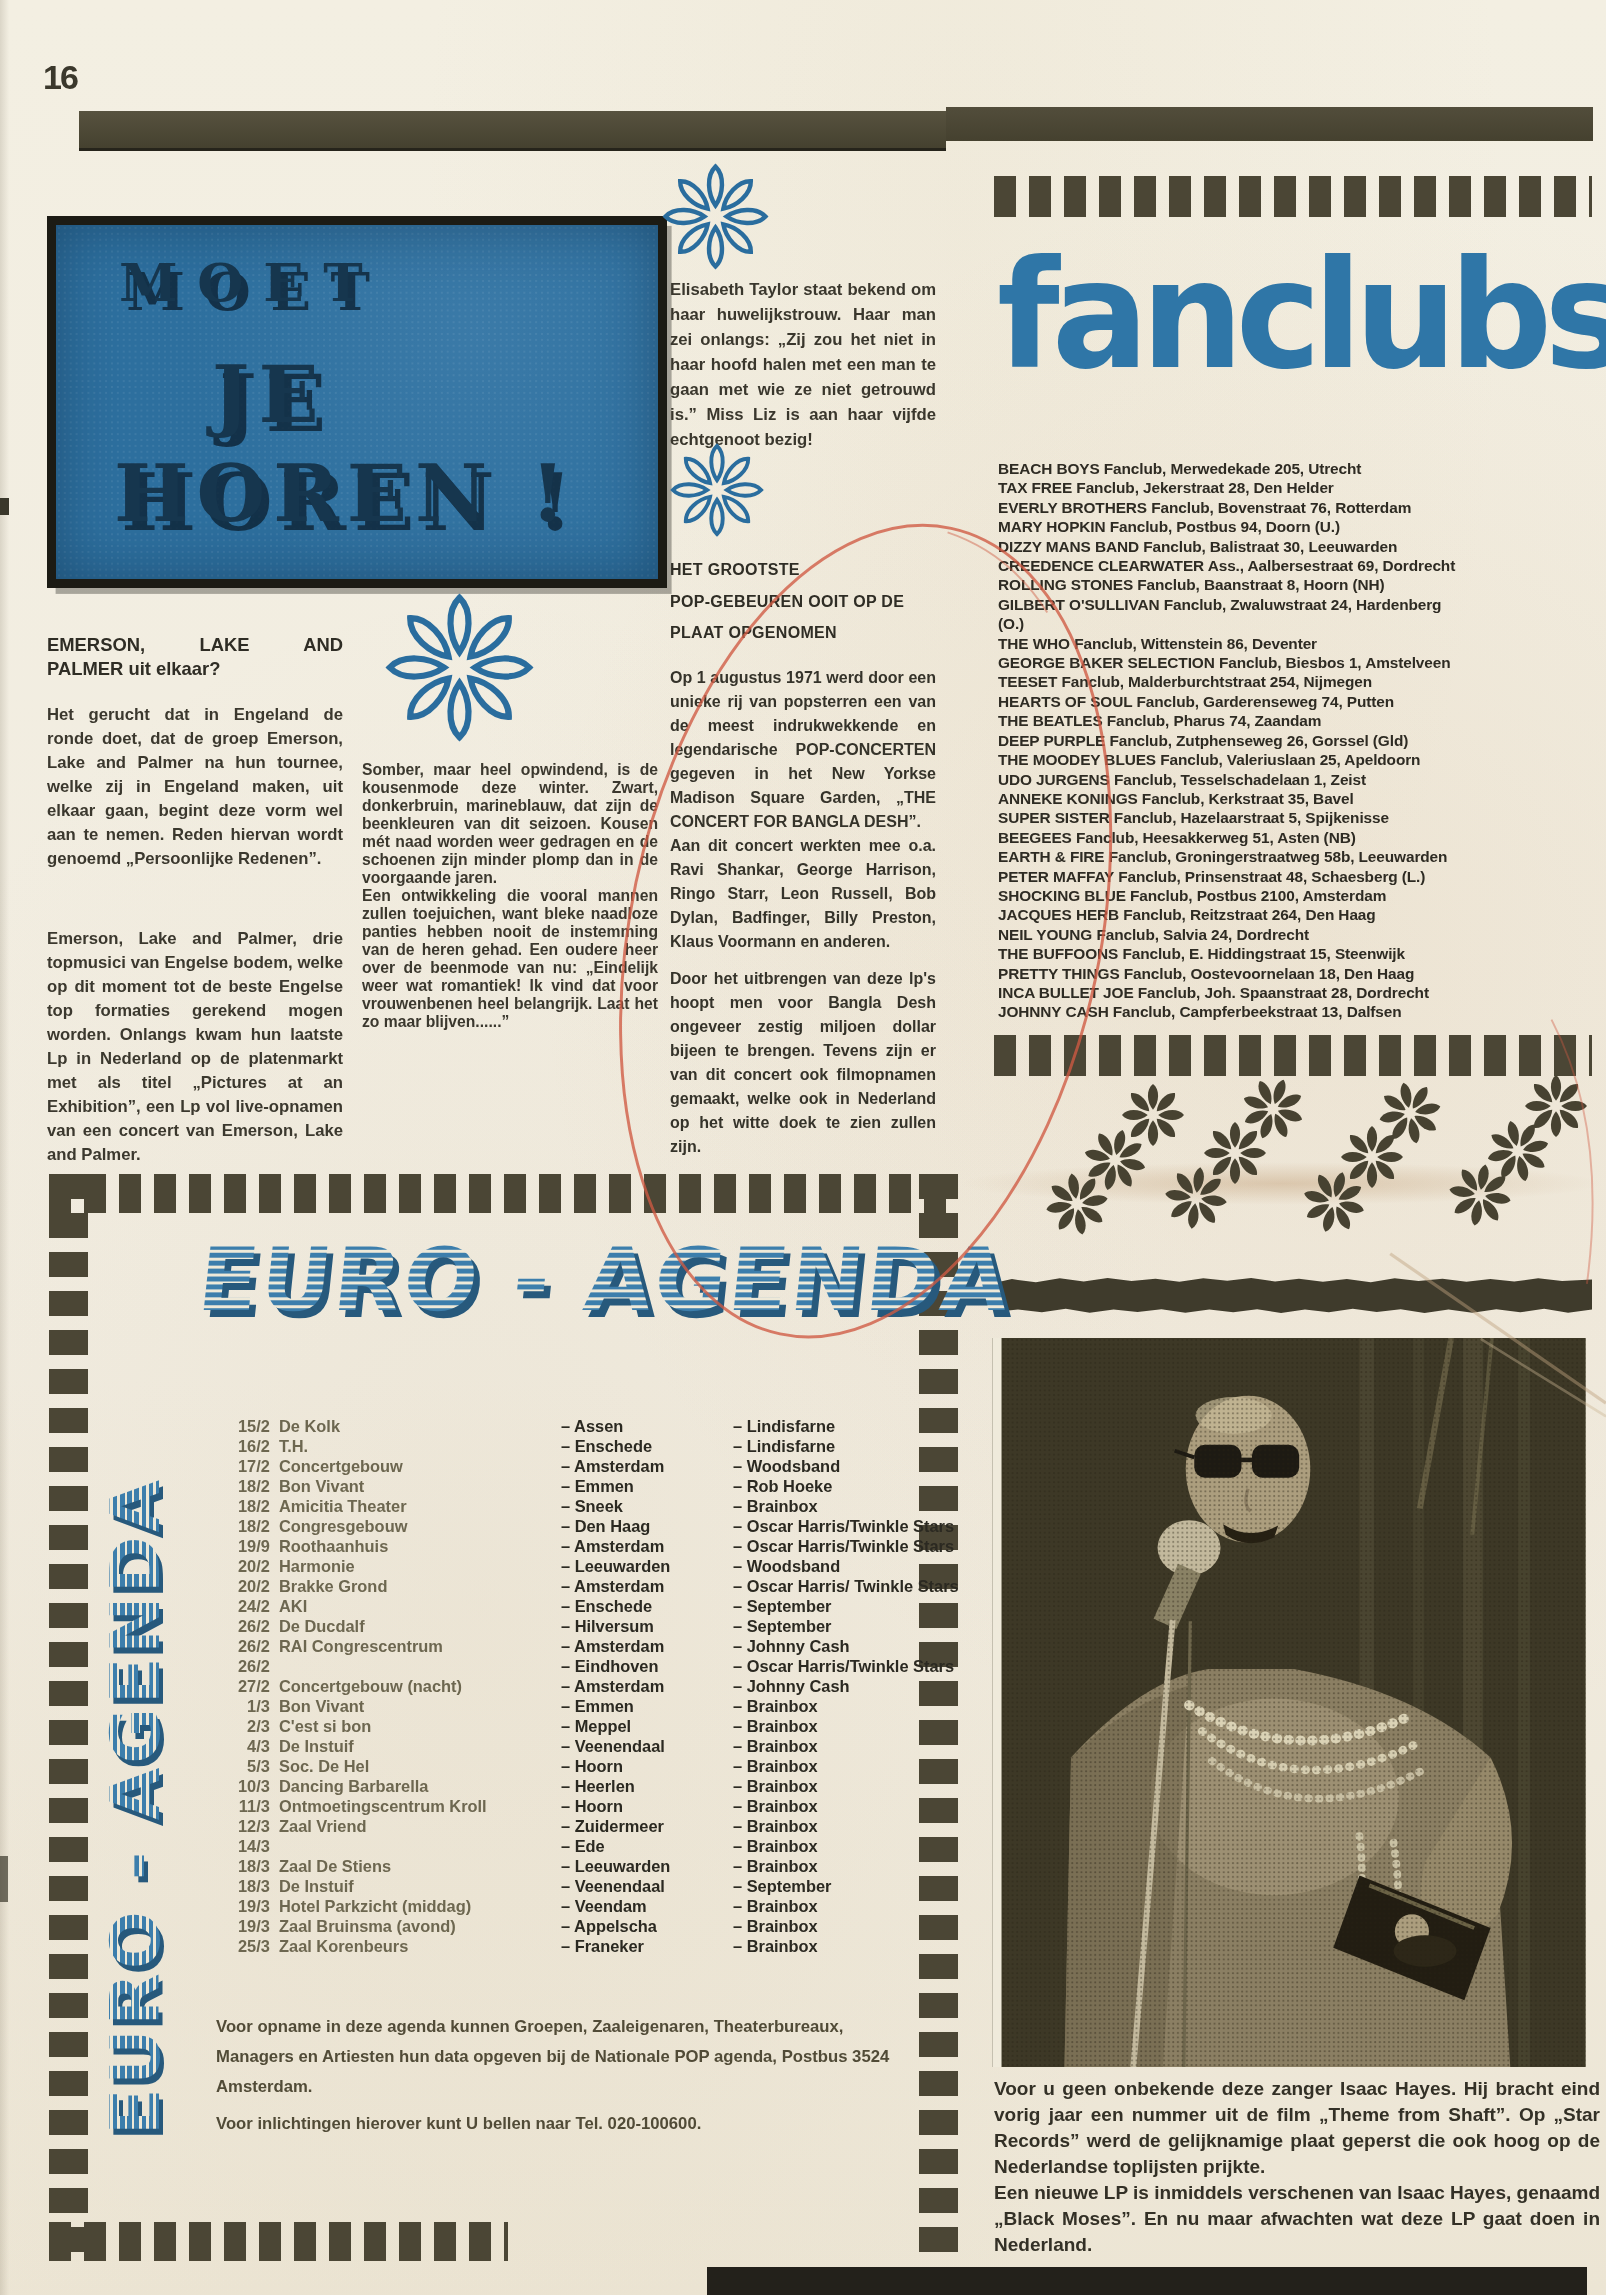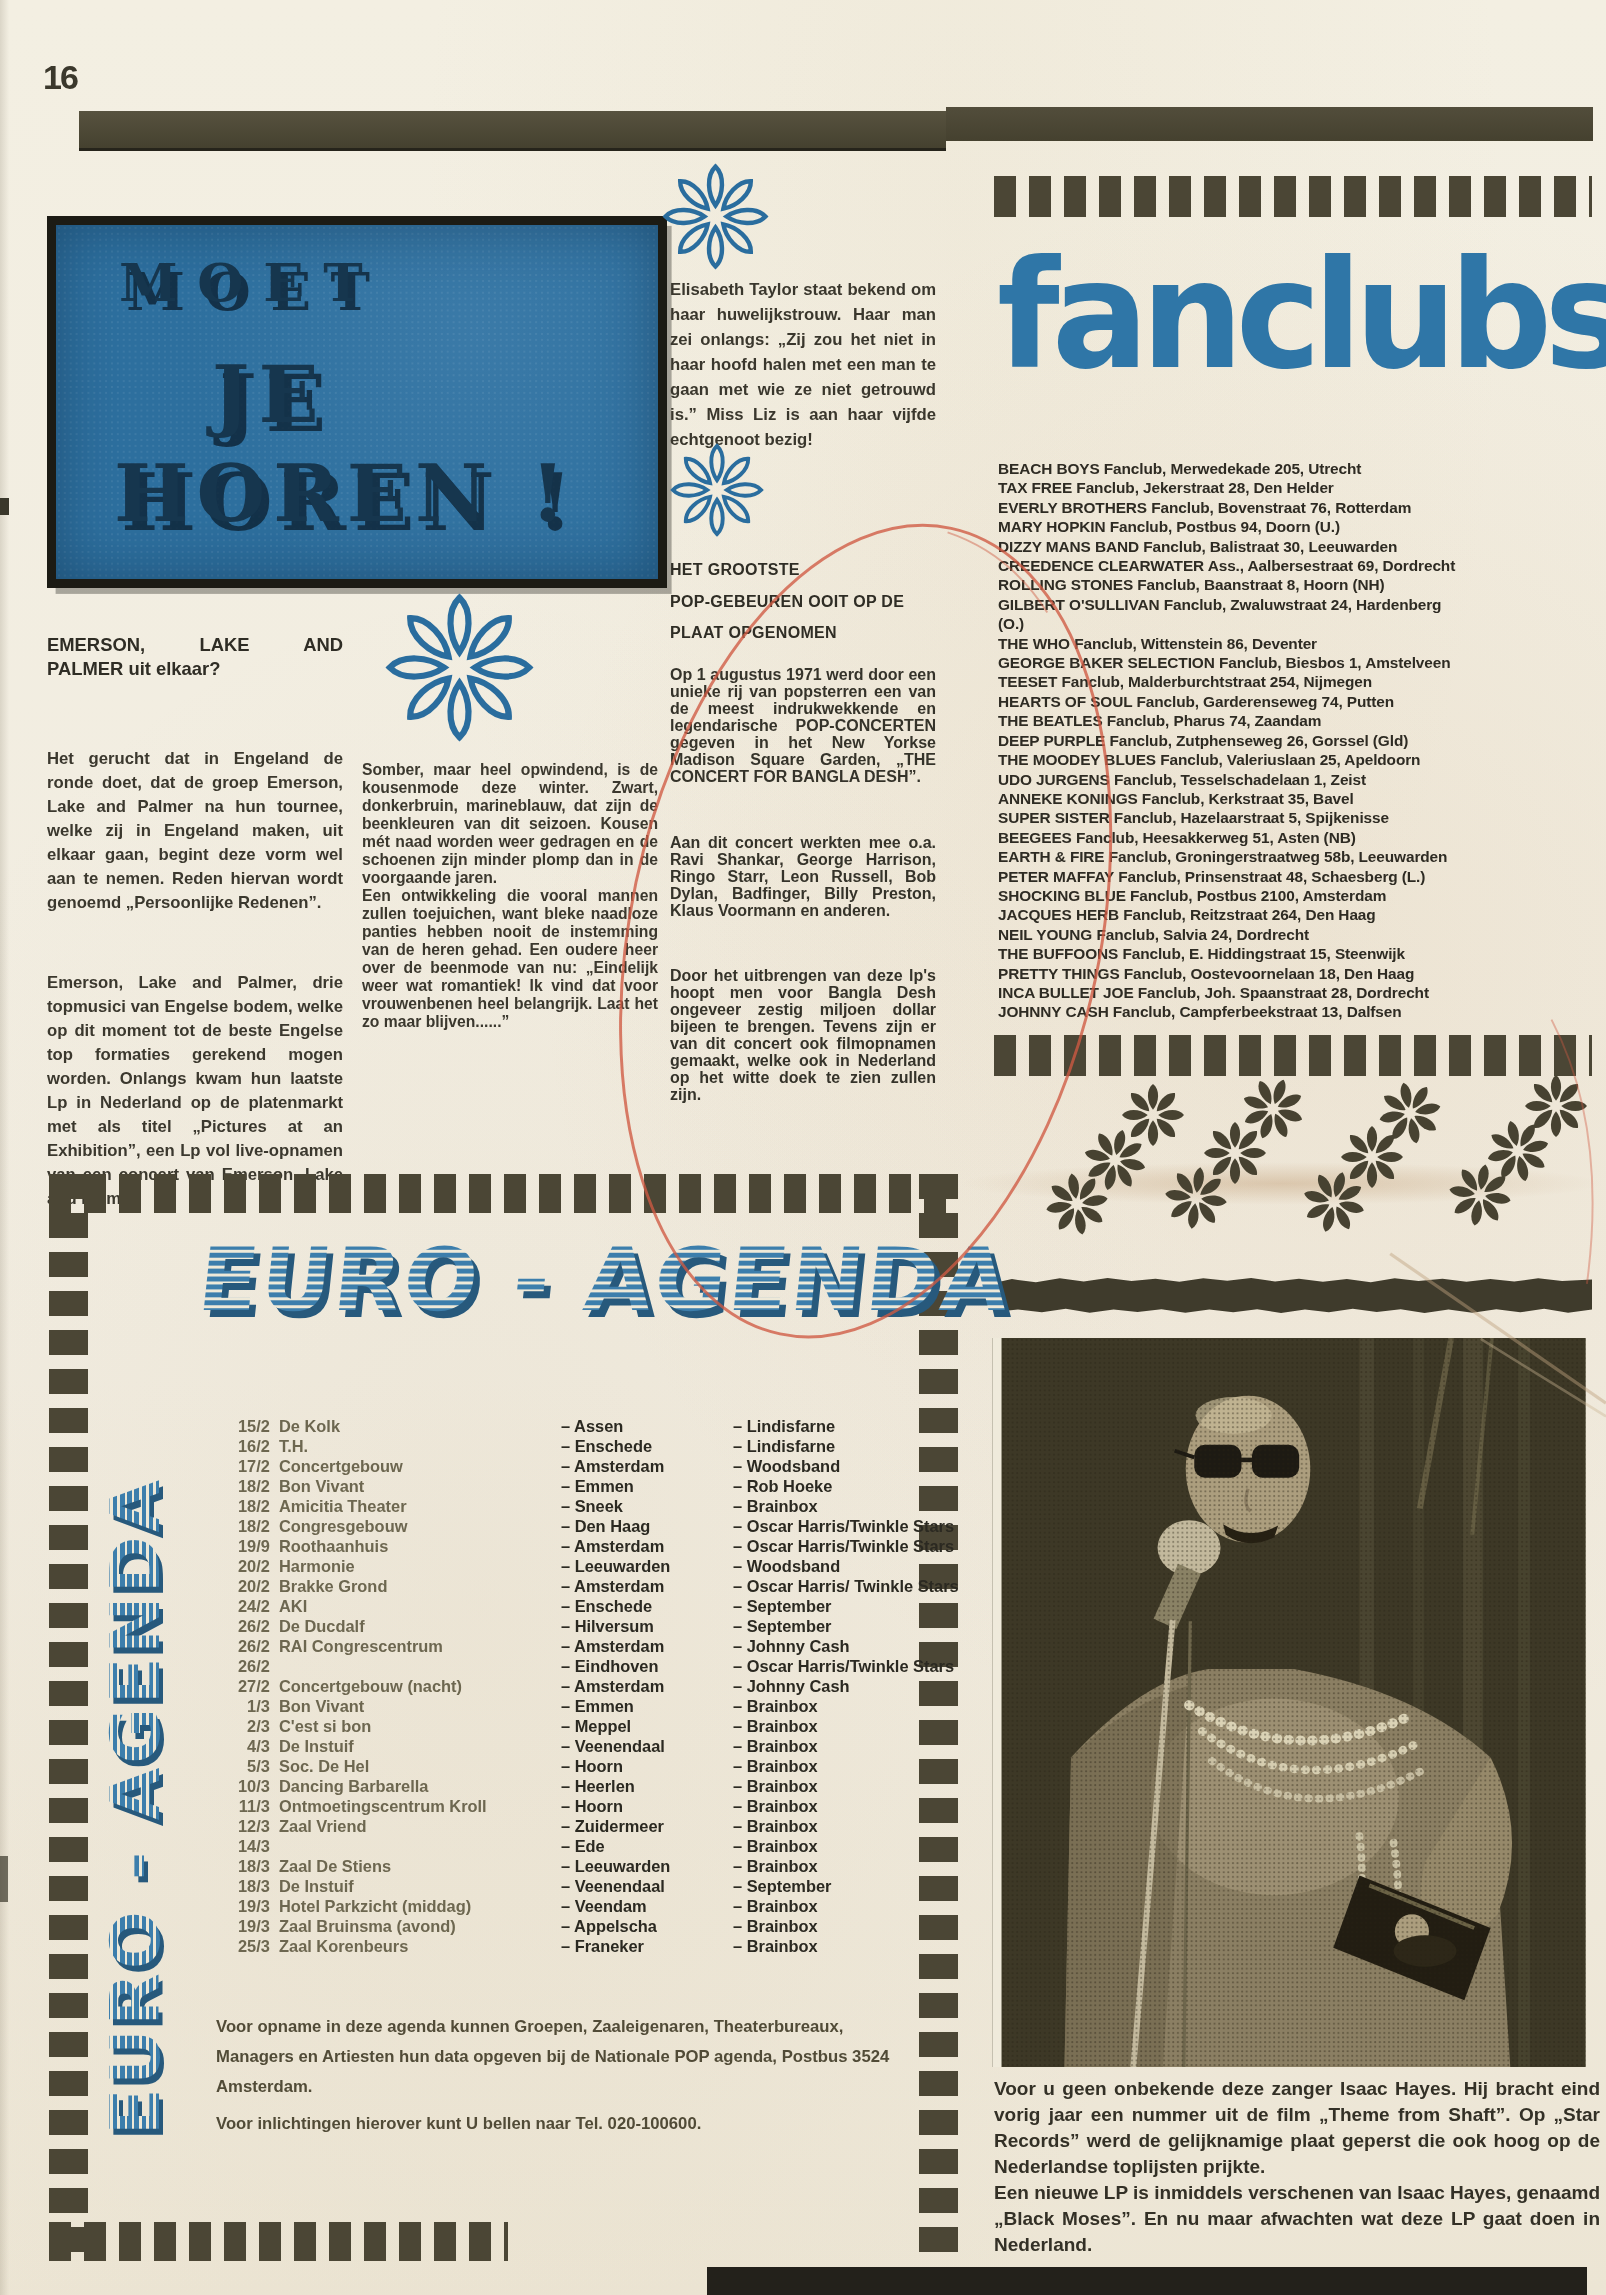--- a/index.html
+++ b/index.html
@@ -58,7 +58,7 @@
   #fashion{top:761px;font-size:15.7px;line-height:18px;font-weight:600;text-align:justify;white-space:pre-line;color:#3b382e;}
   #taylor{top:277px;font-size:16.7px;line-height:25px;font-weight:600;text-align:justify;color:#3a372d;}
   #bangla-title{top:554px;font-size:16px;line-height:31.5px;font-weight:bold;letter-spacing:0.3px;white-space:pre-line;color:#2f2d25;}
-  .bangla-p{font-size:16px;line-height:17px;font-weight:bold;text-align:justify;color:#35332a;}
+  .bangla-p{font-size:16px;line-height:24px;font-weight:bold;text-align:justify;color:#35332a;}
   #bangla1{top:666px;}
   #bangla2{top:834px;}
   #bangla3{top:967px;}

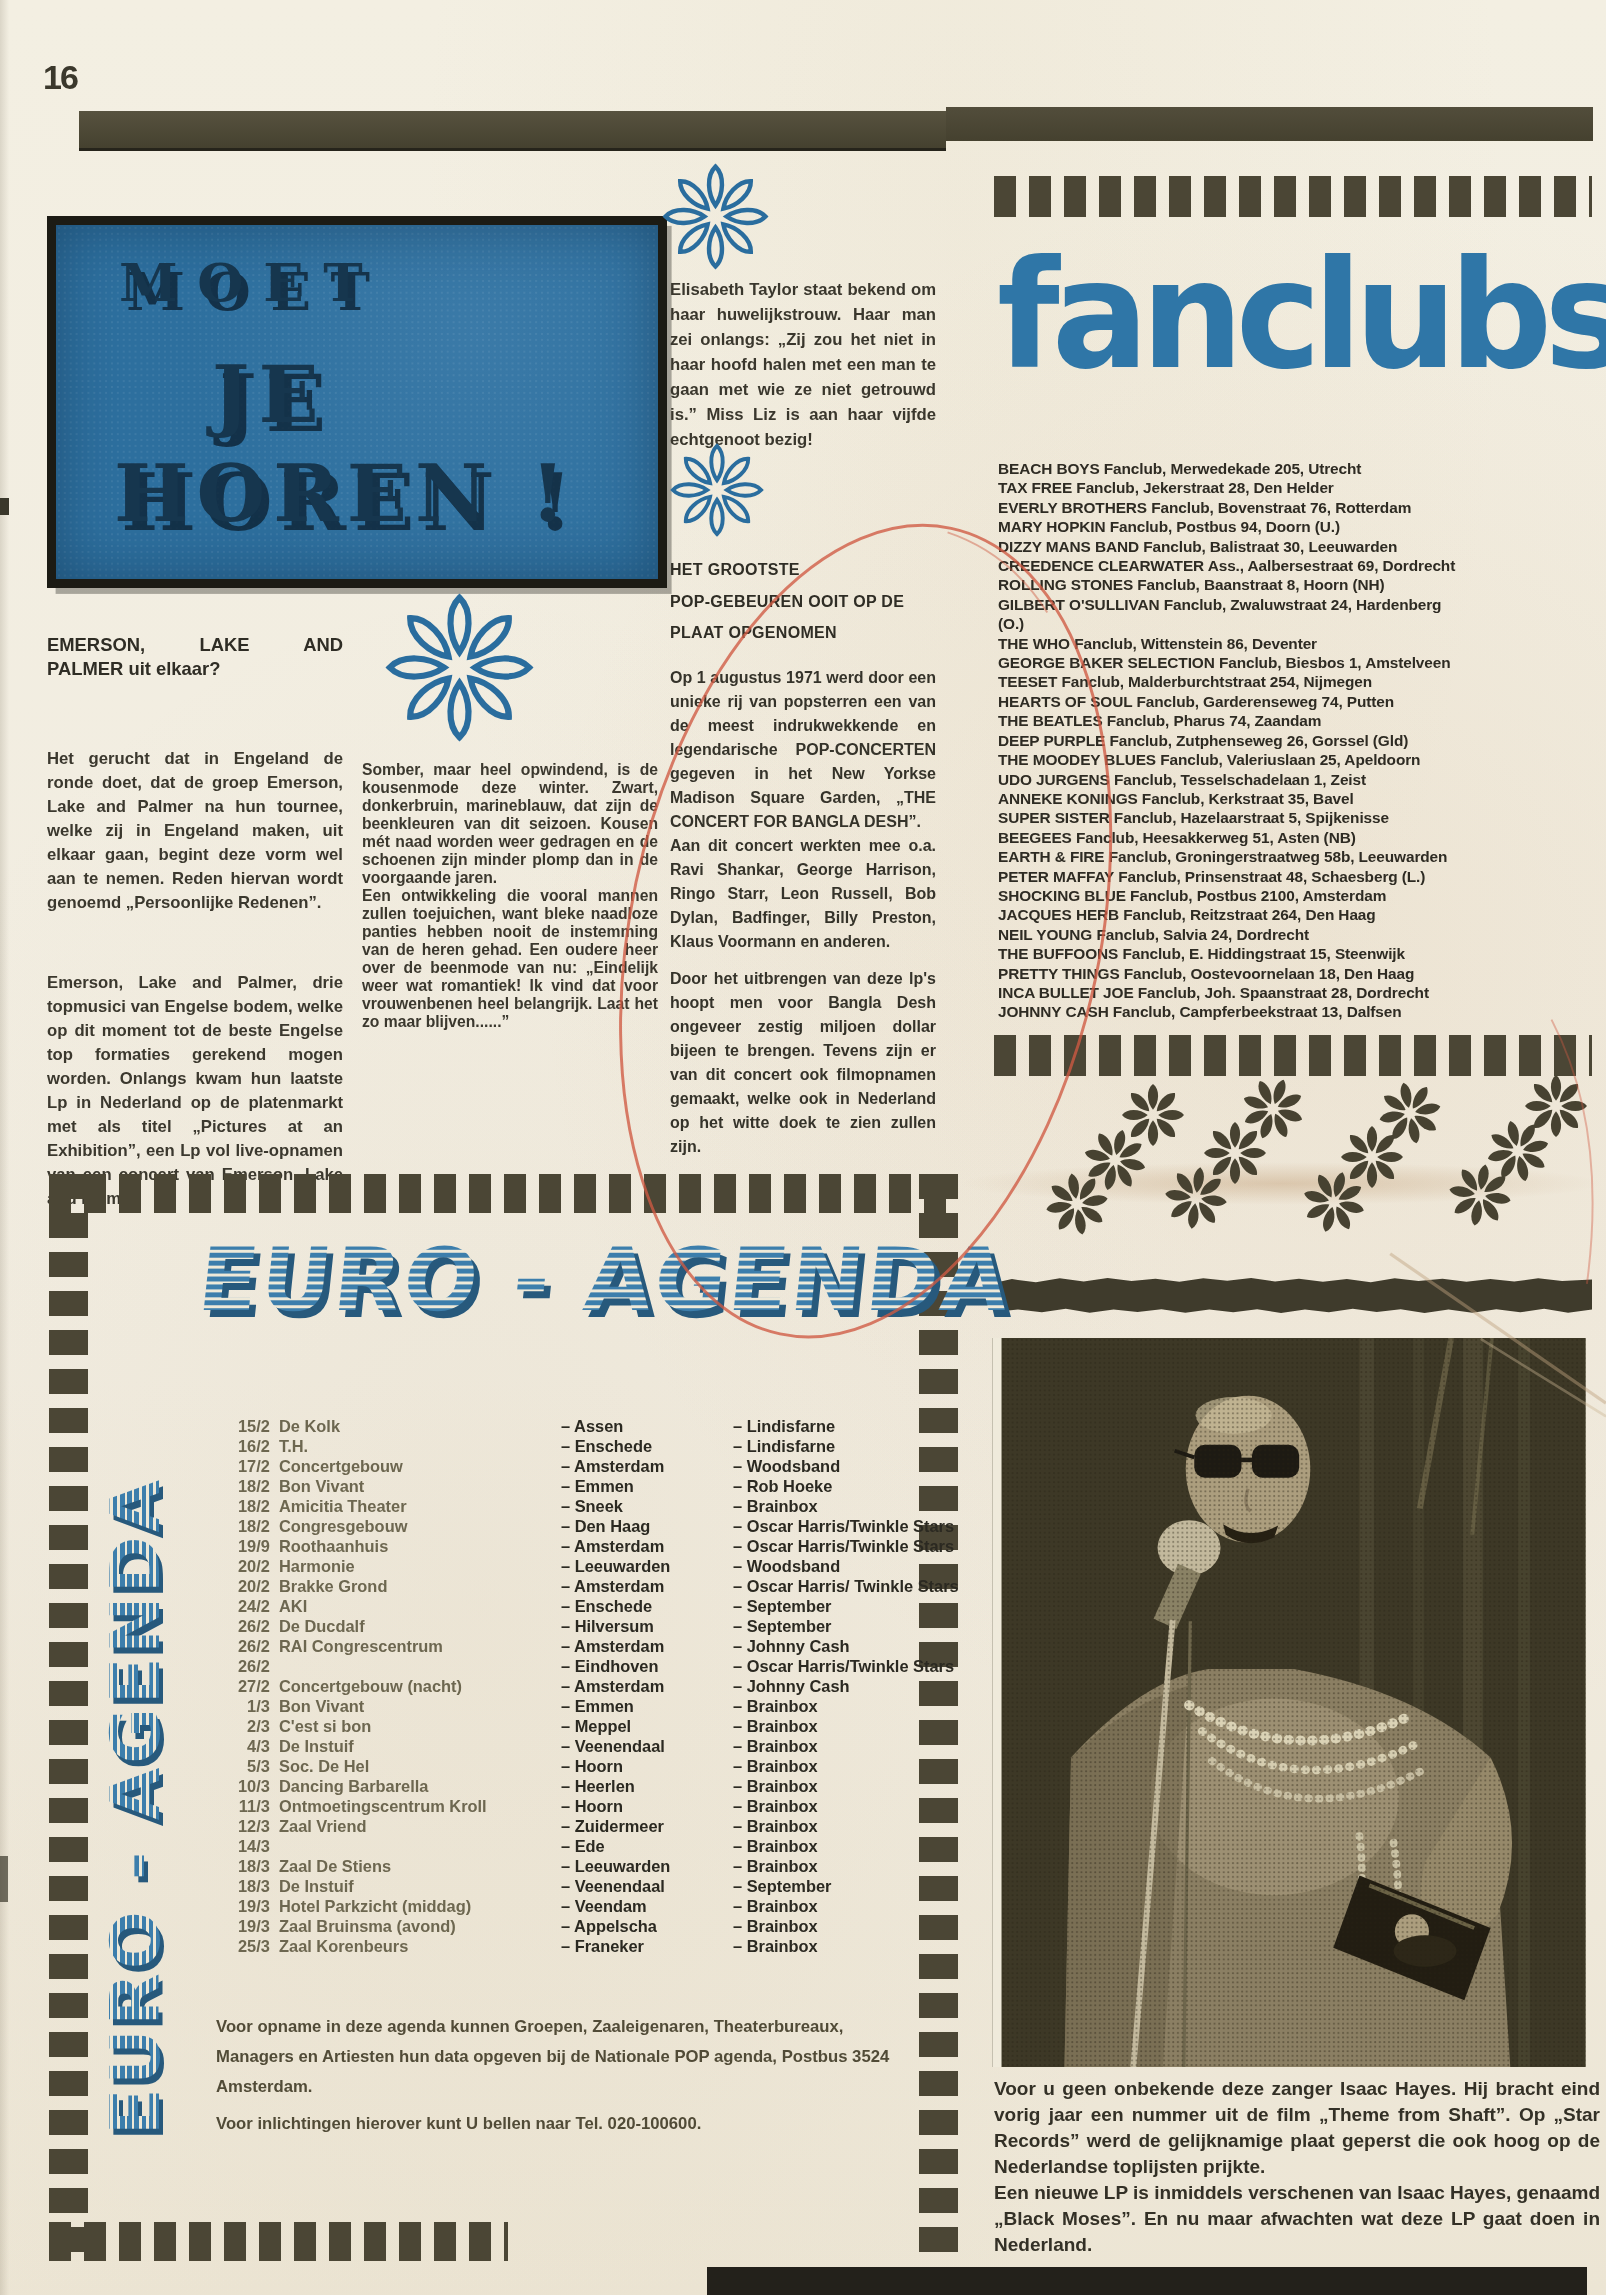--- a/index.html
+++ b/index.html
@@ -52,7 +52,7 @@
   .headline{font-weight:bold;color:#2f2d25;}
   #elp-t1{top:634px;font-size:18.4px;text-align:justify;text-align-last:justify;}
   #elp-t2{top:658px;font-size:18.4px;}
-  .body{font-size:16.7px;line-height:24px;font-weight:bold;text-align:justify;color:#3b382e;margin-top:44px;}
+  .body{font-size:16.7px;line-height:24px;font-weight:bold;text-align:justify;color:#3b382e;}
   #elp-p1{top:703px;}
   #elp-p2{top:927px;}
   #fashion{top:761px;font-size:15.7px;line-height:18px;font-weight:600;text-align:justify;white-space:pre-line;color:#3b382e;}

